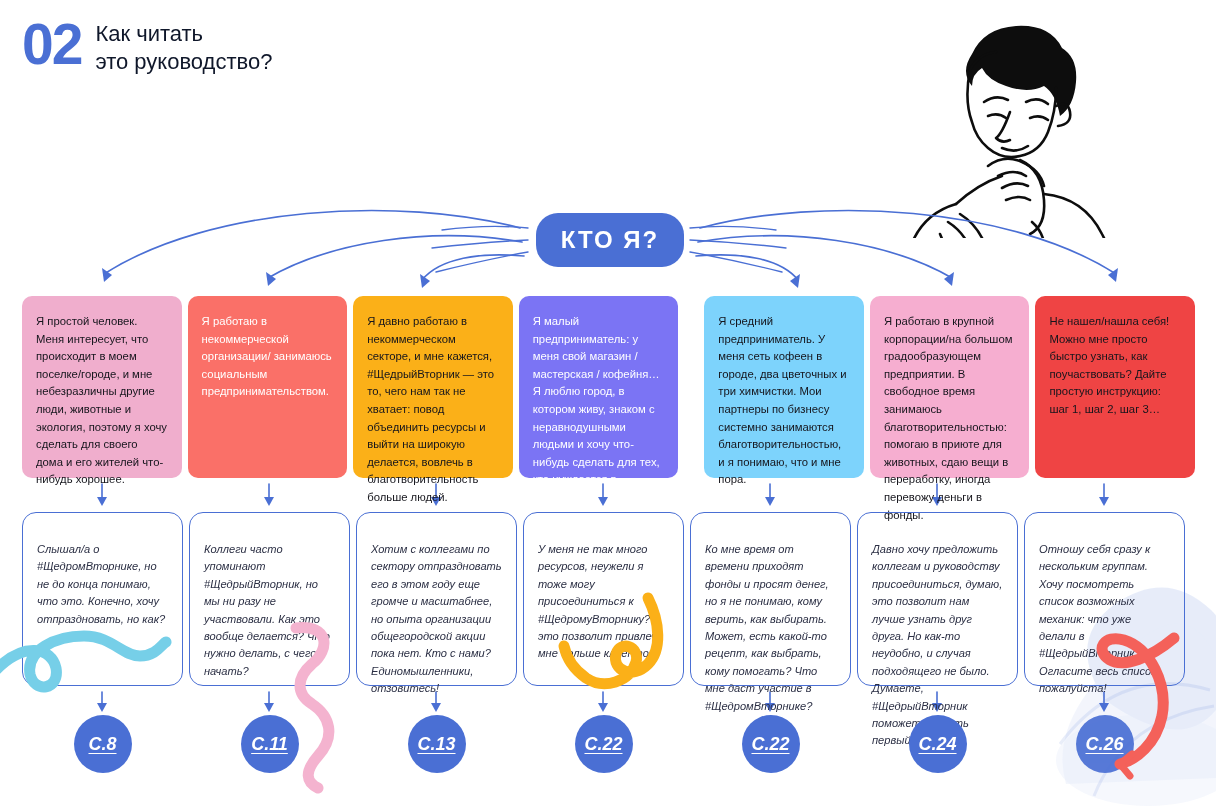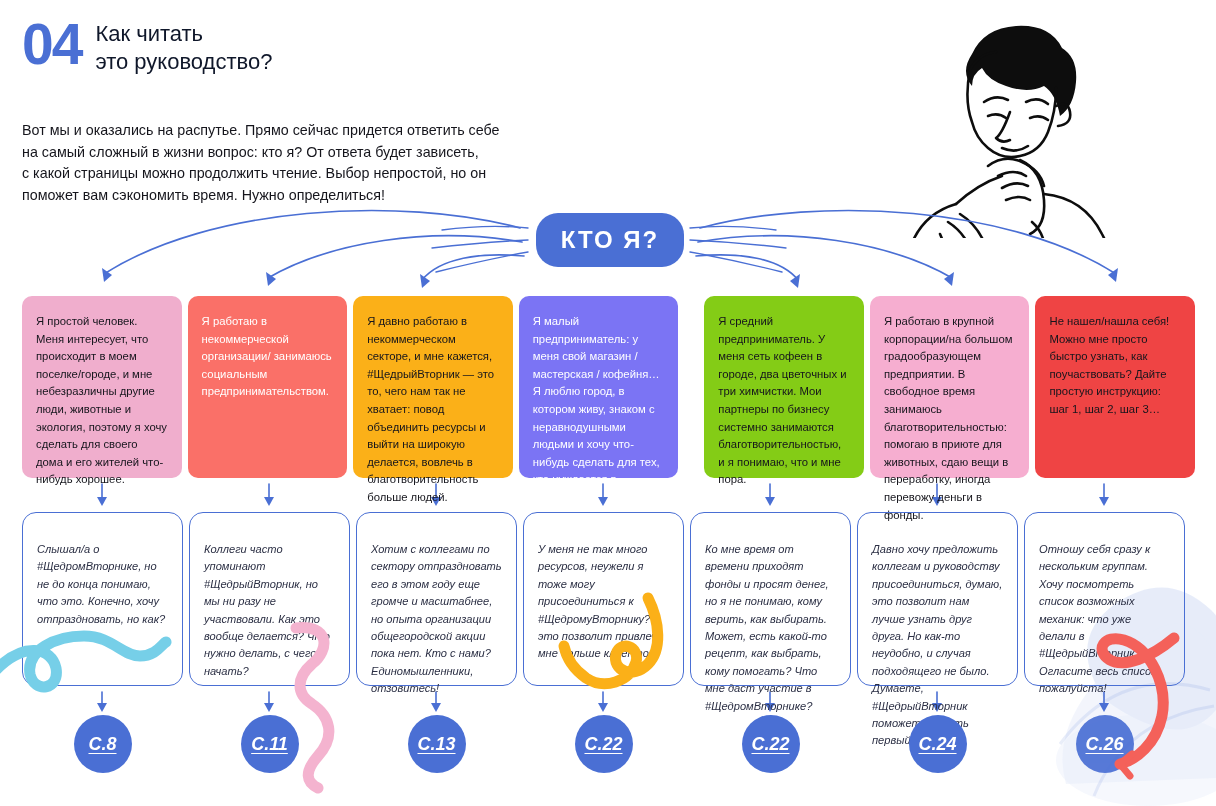--- a/index.html
+++ b/index.html
@@ -108,7 +108,7 @@
   </svg>
 
   <div class="header">
-    <div class="chapter-num">04</div>
+    <div class="chapter-num">02</div>
     <div class="header-title">Как читать
 это руководство?</div>
   </div>

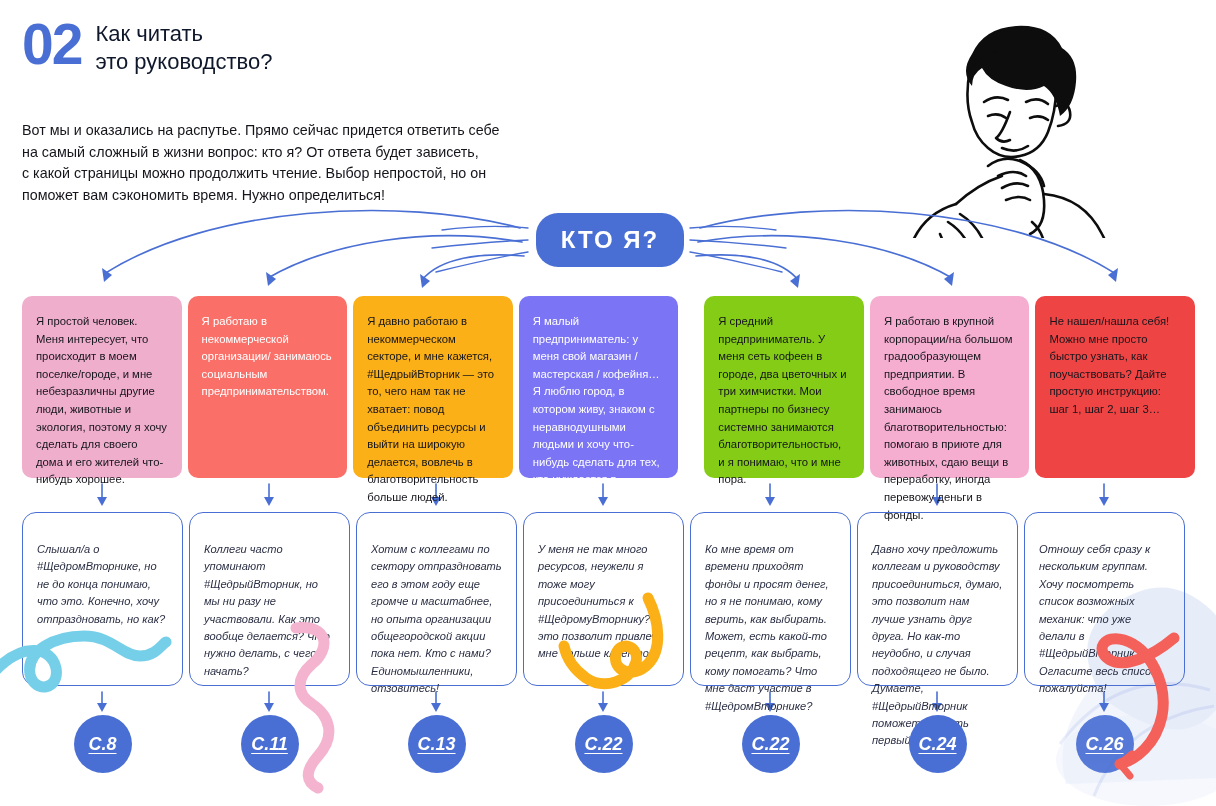--- a/index.html
+++ b/index.html
@@ -113,10 +113,6 @@
 это руководство?</div>
   </div>
 
-  <div class="intro">Вот мы и оказались на распутье. Прямо сейчас придется ответить себе
-на самый сложный в жизни вопрос: кто я? От ответа будет зависеть,
-с какой страницы можно продолжить чтение. Выбор непростой, но он
-поможет вам сэкономить время. Нужно определиться!</div>
 
   <div class="illustration">
     <svg viewBox="0 0 240 230" fill="none" stroke="#0d0d0d" stroke-width="2.6" stroke-linecap="round" stroke-linejoin="round">

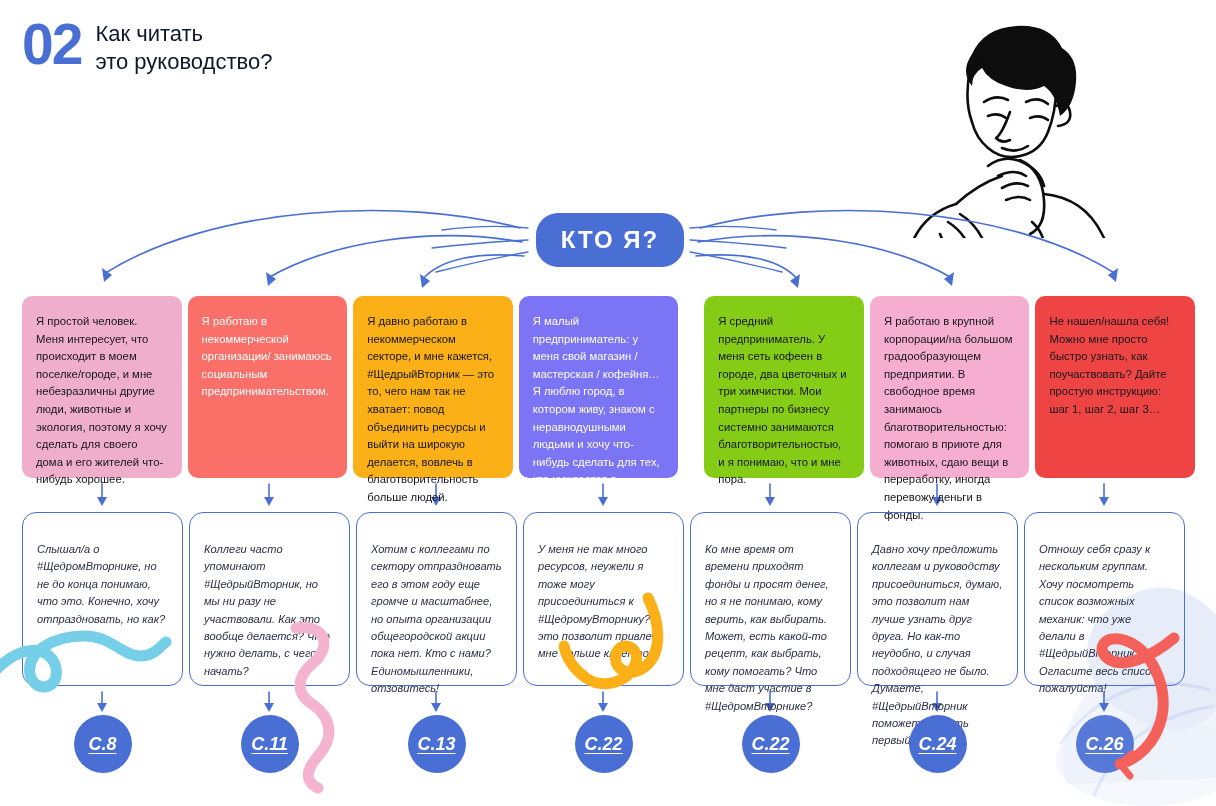--- a/index.html
+++ b/index.html
@@ -240,7 +240,7 @@
 в благотворительность больше людей.</span></div>
     <div class="card on-dark" style="background: rgb(123, 116, 244);"><span>Я малый предприниматель: у меня свой магазин / мастерская / кофейня…
 Я люблю город, в котором живу, знаком с неравнодушными людьми и хочу что-нибудь сделать для тех, кто нуждается в помощи.</span></div>
-    <div class="card" style="background: #84cc16; margin-left: 20px;"><span>Я средний предприниматель. У меня сеть кофеен в городе, два цветочных и три химчистки. Мои партнеры по бизнесу системно занимаются благотворительностью, и я понимаю, что и мне пора.</span></div>
+    <div class="card" style="background: #7dd3fc; margin-left: 20px;"><span>Я средний предприниматель. У меня сеть кофеен в городе, два цветочных и три химчистки. Мои партнеры по бизнесу системно занимаются благотворительностью, и я понимаю, что и мне пора.</span></div>
     <div class="card" style="background: rgb(246, 174, 208);"><span>Я работаю в крупной корпорации/на большом градообразующем предприятии. В свободное время занимаюсь благотворительностью: помогаю в приюте для животных, сдаю вещи
 в переработку, иногда перевожу деньги в фонды.</span></div>
     <div class="card" style="background: #ef4444;"><span>Не нашел/нашла себя! Можно мне просто быстро узнать, как поучаствовать? Дайте простую инструкцию: шаг 1, шаг 2, шаг 3…</span></div>

